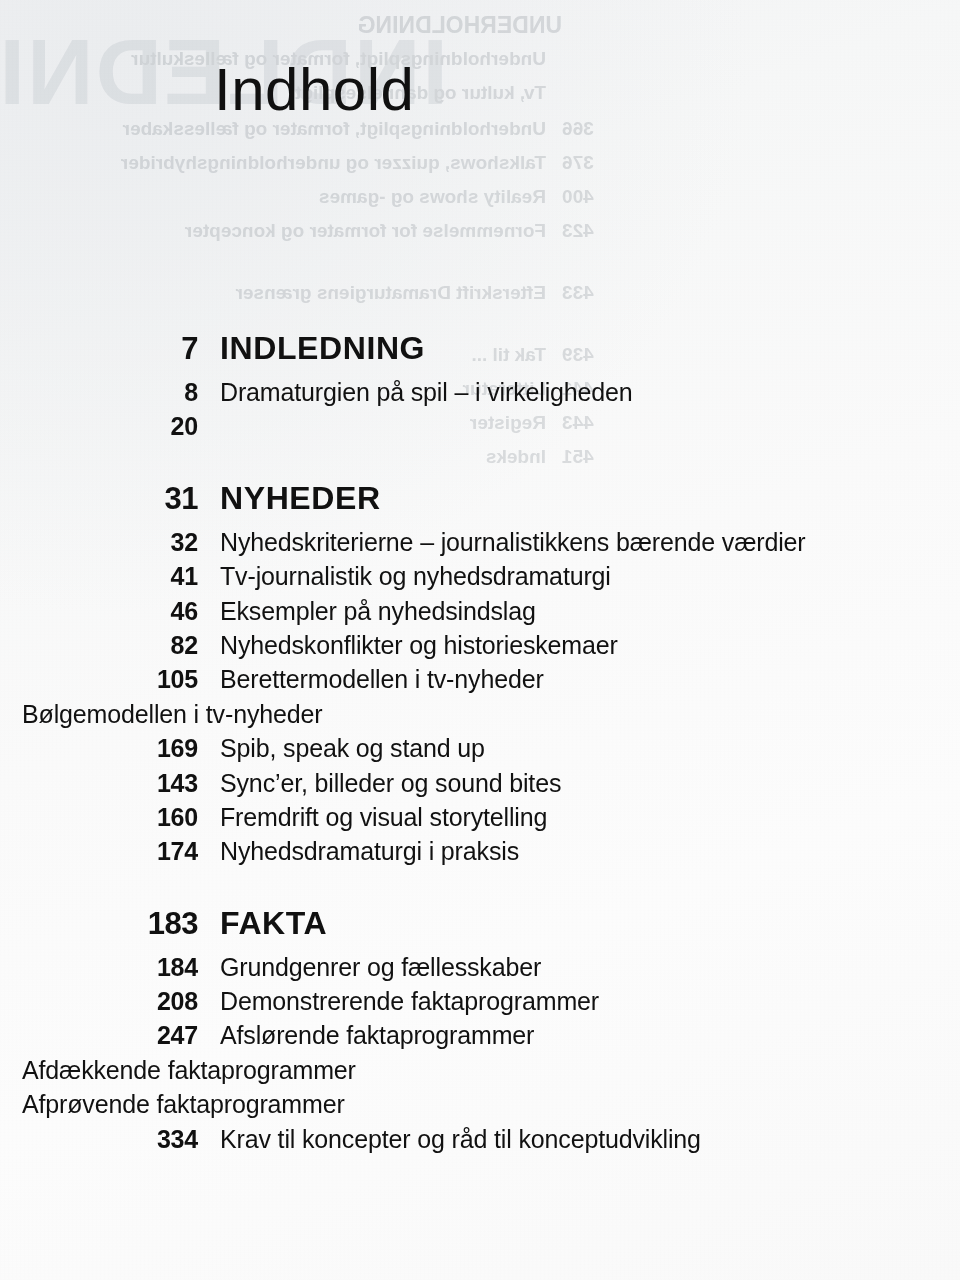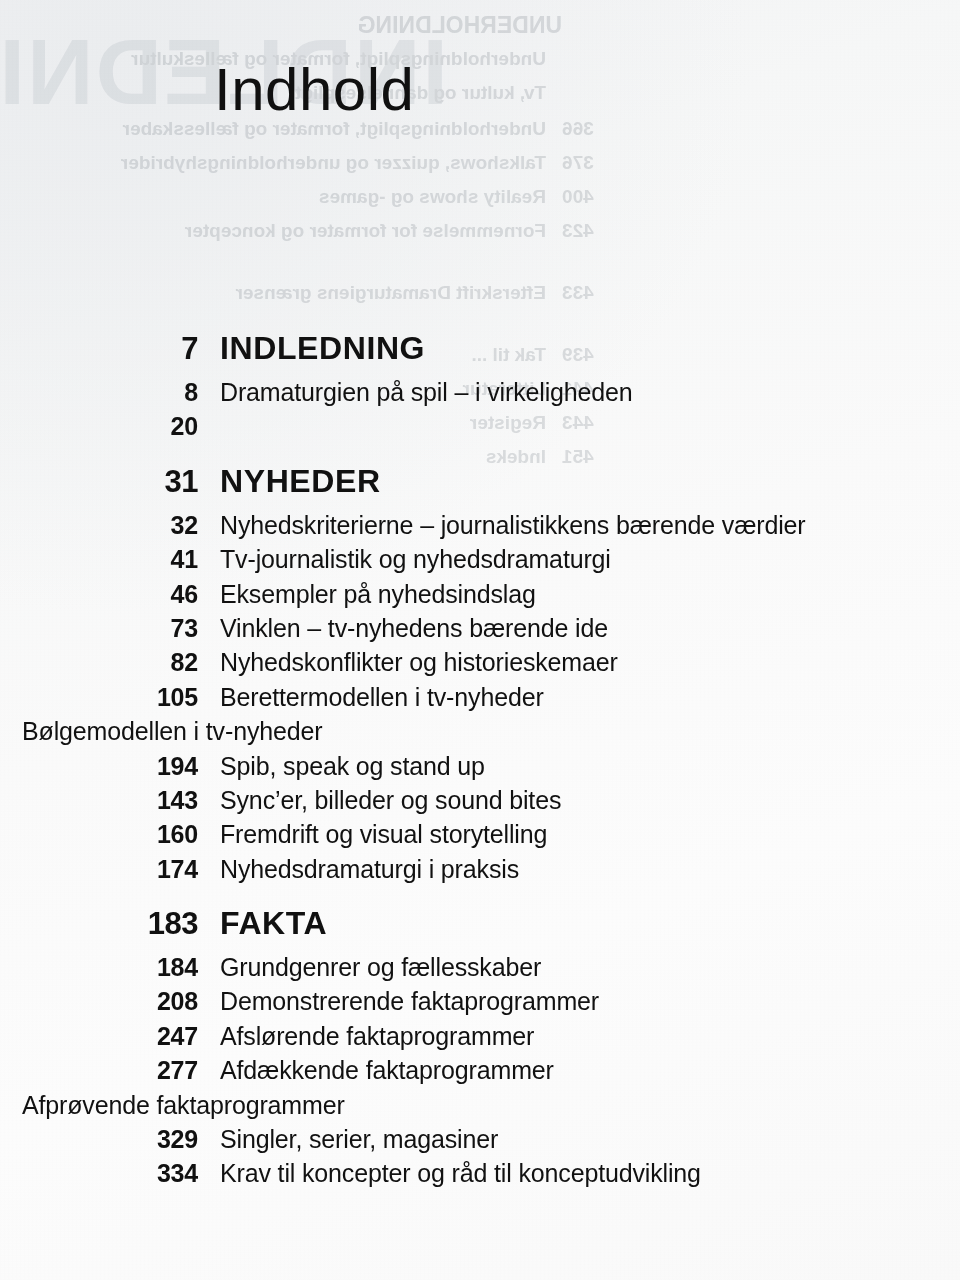--- a/index.html
+++ b/index.html
@@ -87,7 +87,7 @@
   }
 
   .section { display: block; }
-  .section + .section { margin-top: 16px; }
+  .section + .section { margin-top: 33px; }
 
   .row {
     display: flex;

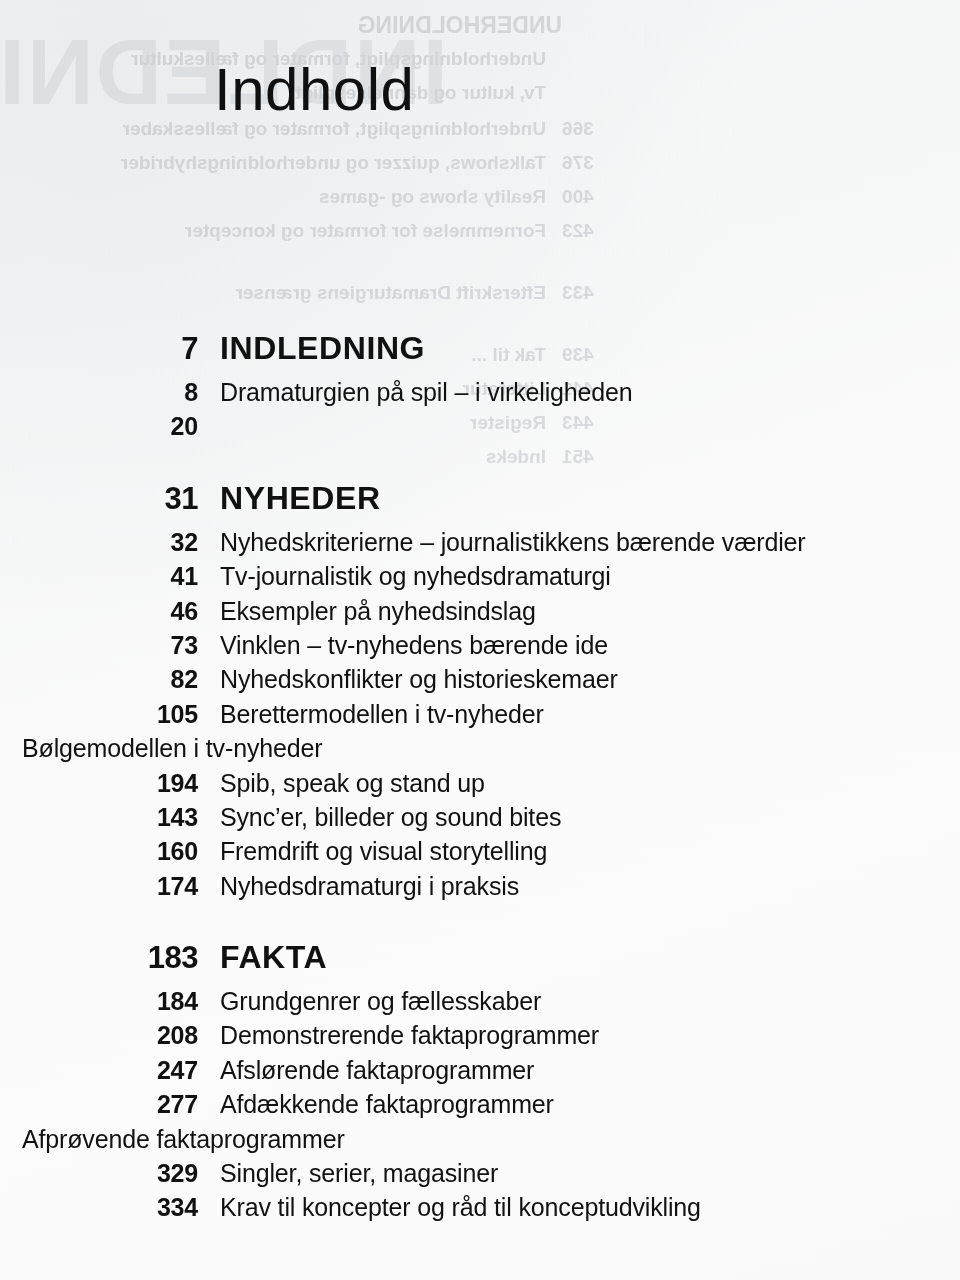--- a/index.html
+++ b/index.html
@@ -215,10 +215,6 @@
         <span class="label">Eksempler på nyhedsindslag</span>
       </div>
       <div class="row">
-        <span class="num">73</span>
-        <span class="label">Vinklen – tv-nyhedens bærende ide</span>
-      </div>
-      <div class="row">
         <span class="num">82</span>
         <span class="label">Nyhedskonflikter og historieskemaer</span>
       </div>

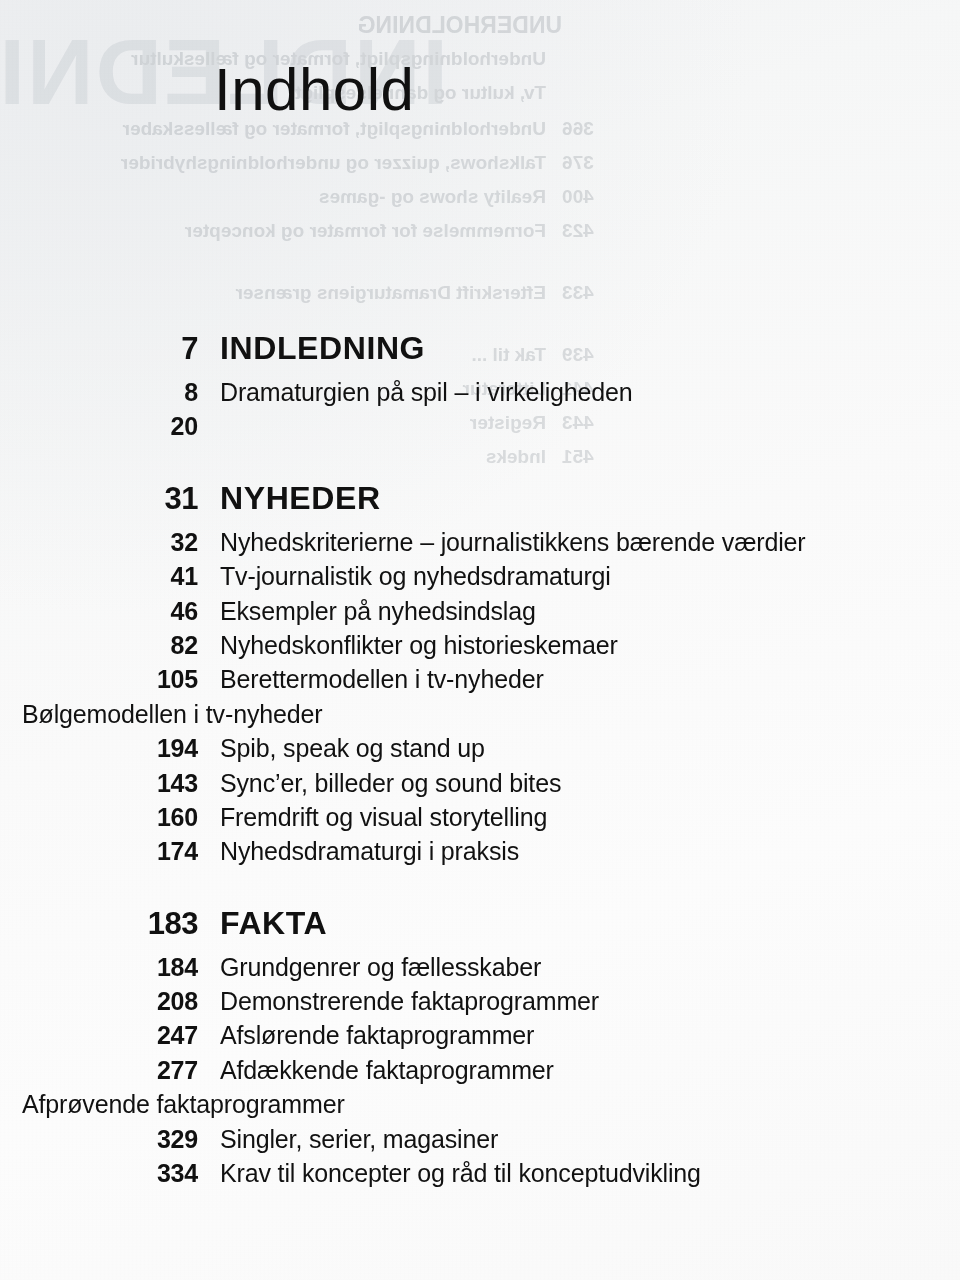--- a/index.html
+++ b/index.html
@@ -226,7 +226,7 @@
         <span class="label">Bølgemodellen i tv-nyheder</span>
       </div>
       <div class="row">
-        <span class="num">194</span>
+        <span class="num">169</span>
         <span class="label">Spib, speak og stand up</span>
       </div>
       <div class="row">

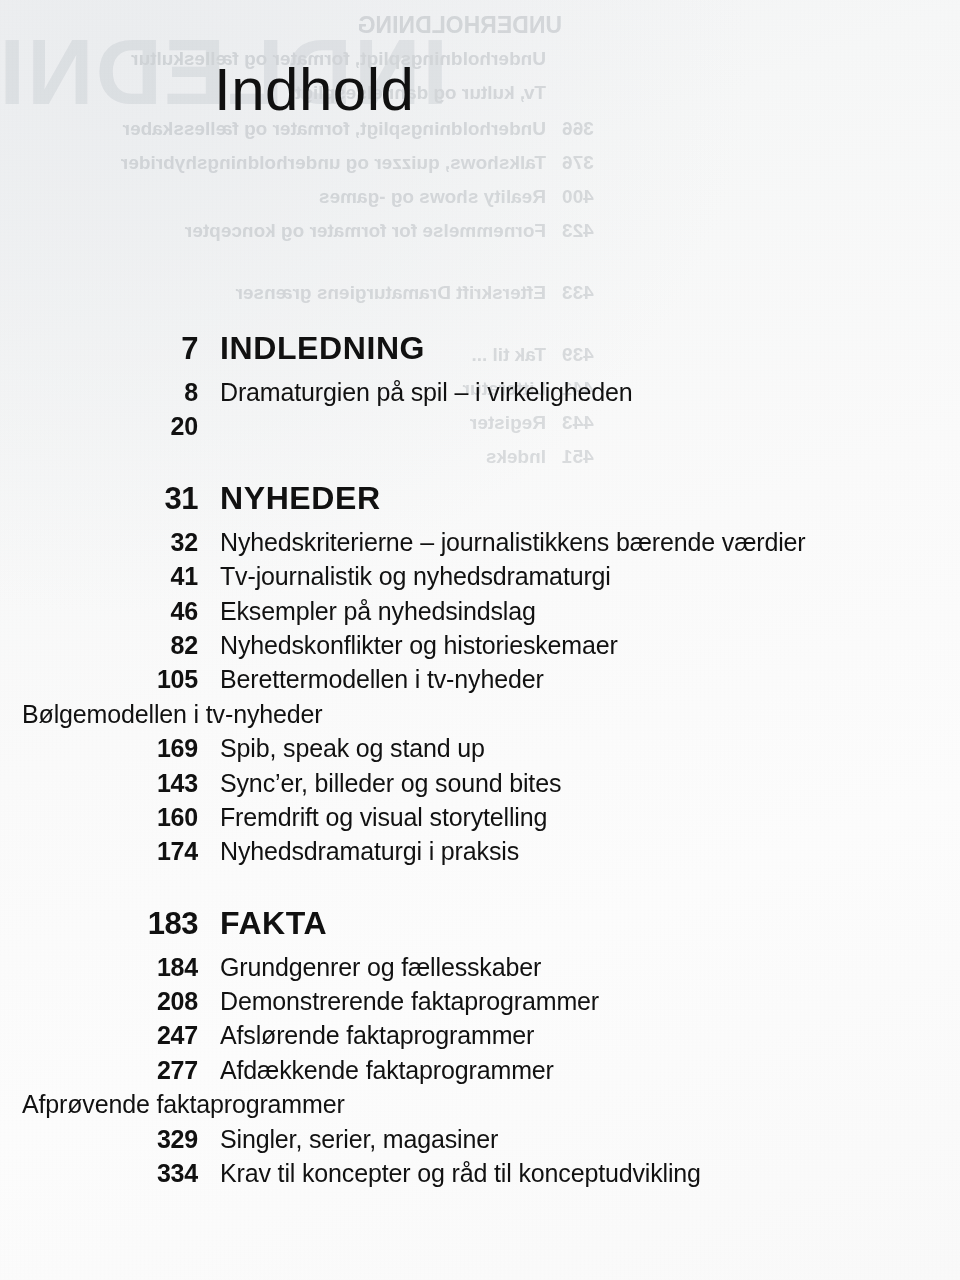--- a/index.html
+++ b/index.html
@@ -261,7 +261,6 @@
         <span class="label">Afslørende faktaprogrammer</span>
       </div>
       <div class="row">
-        <span class="num">277</span>
         <span class="label">Afdækkende faktaprogrammer</span>
       </div>
       <div class="row">

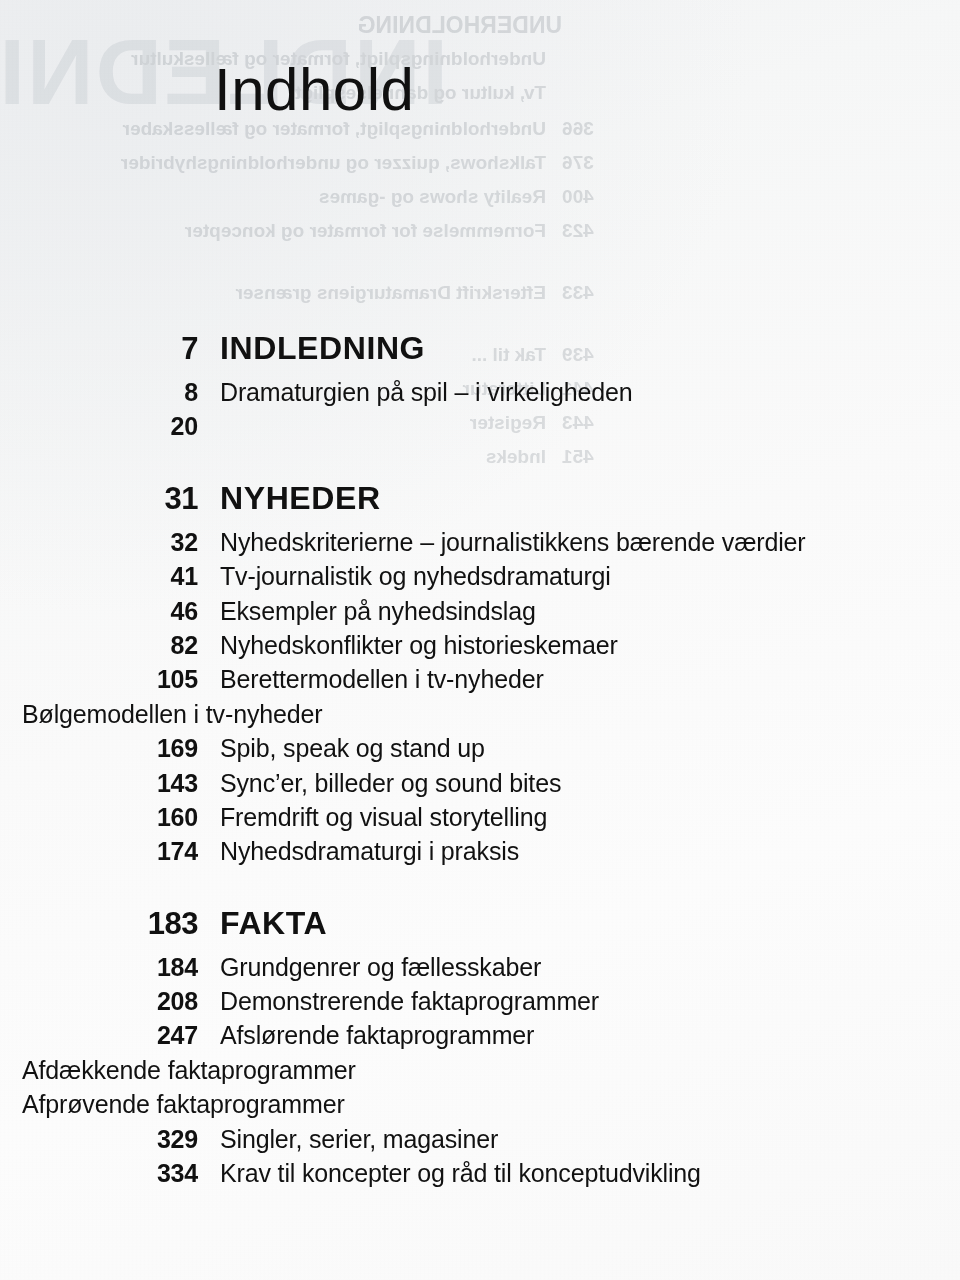--- a/index.html
+++ b/index.html
@@ -267,10 +267,6 @@
         <span class="label">Afprøvende faktaprogrammer</span>
       </div>
       <div class="row">
-        <span class="num">329</span>
-        <span class="label">Singler, serier, magasiner</span>
-      </div>
-      <div class="row">
         <span class="num">334</span>
         <span class="label">Krav til koncepter og råd til konceptudvikling</span>
       </div>

